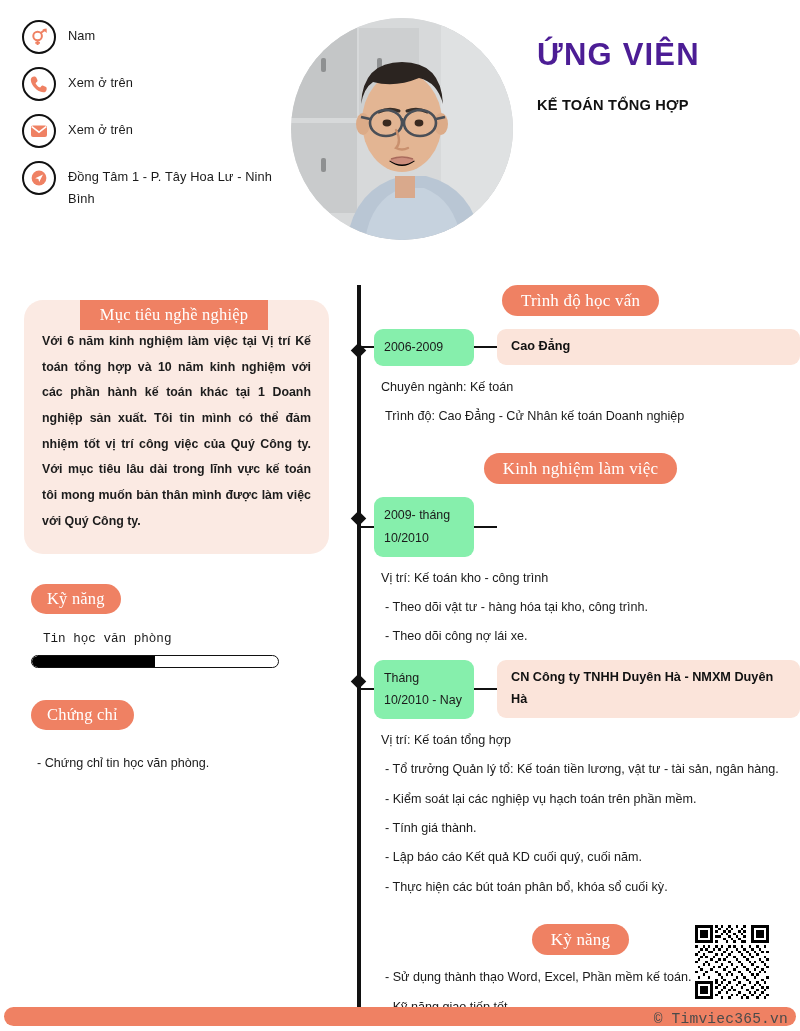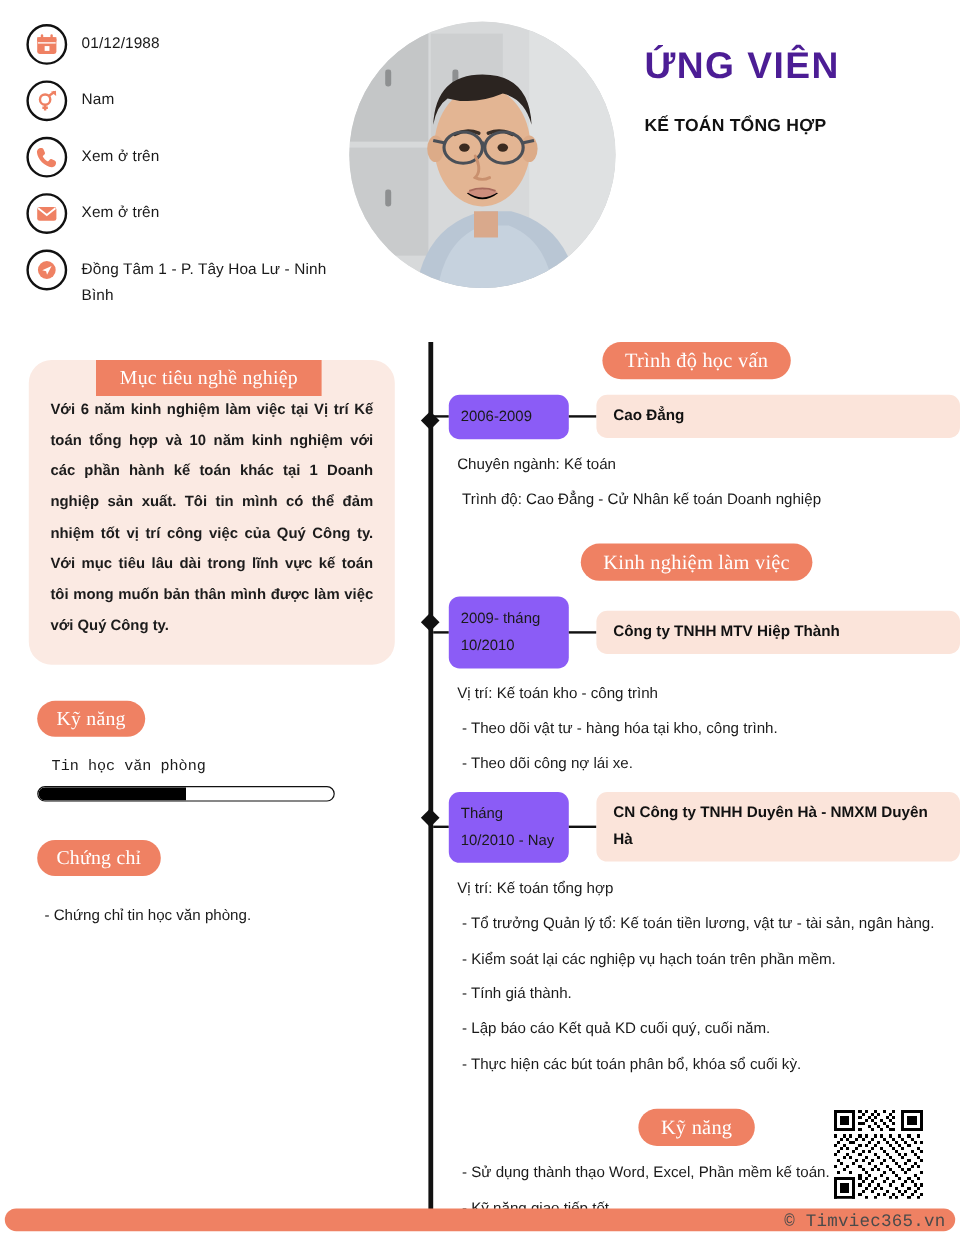--- a/index.html
+++ b/index.html
@@ -296,19 +296,6 @@
 
     <div class="contact-list">
 
-      <div class="contact-row">
-        <span class="c-icon">
-          <svg width="20" height="20" viewBox="0 0 20 20">
-            <rect x="2" y="4" width="16" height="14" rx="2" fill="#ef8163"></rect>
-            <rect x="2" y="4" width="16" height="3.4" fill="#ef8163"></rect>
-            <rect x="5" y="1.6" width="2" height="3.6" rx="1" fill="#ef8163"></rect>
-            <rect x="13" y="1.6" width="2" height="3.6" rx="1" fill="#ef8163"></rect>
-            <rect x="2.6" y="8.2" width="14.8" height="1.1" fill="#ffffff"></rect>
-            <rect x="8.2" y="11.4" width="4" height="4" fill="#ffffff"></rect>
-          </svg>
-        </span>
-        <span class="c-text">01/12/1988</span>
-      </div>
 
       <div class="contact-row">
         <span class="c-icon">

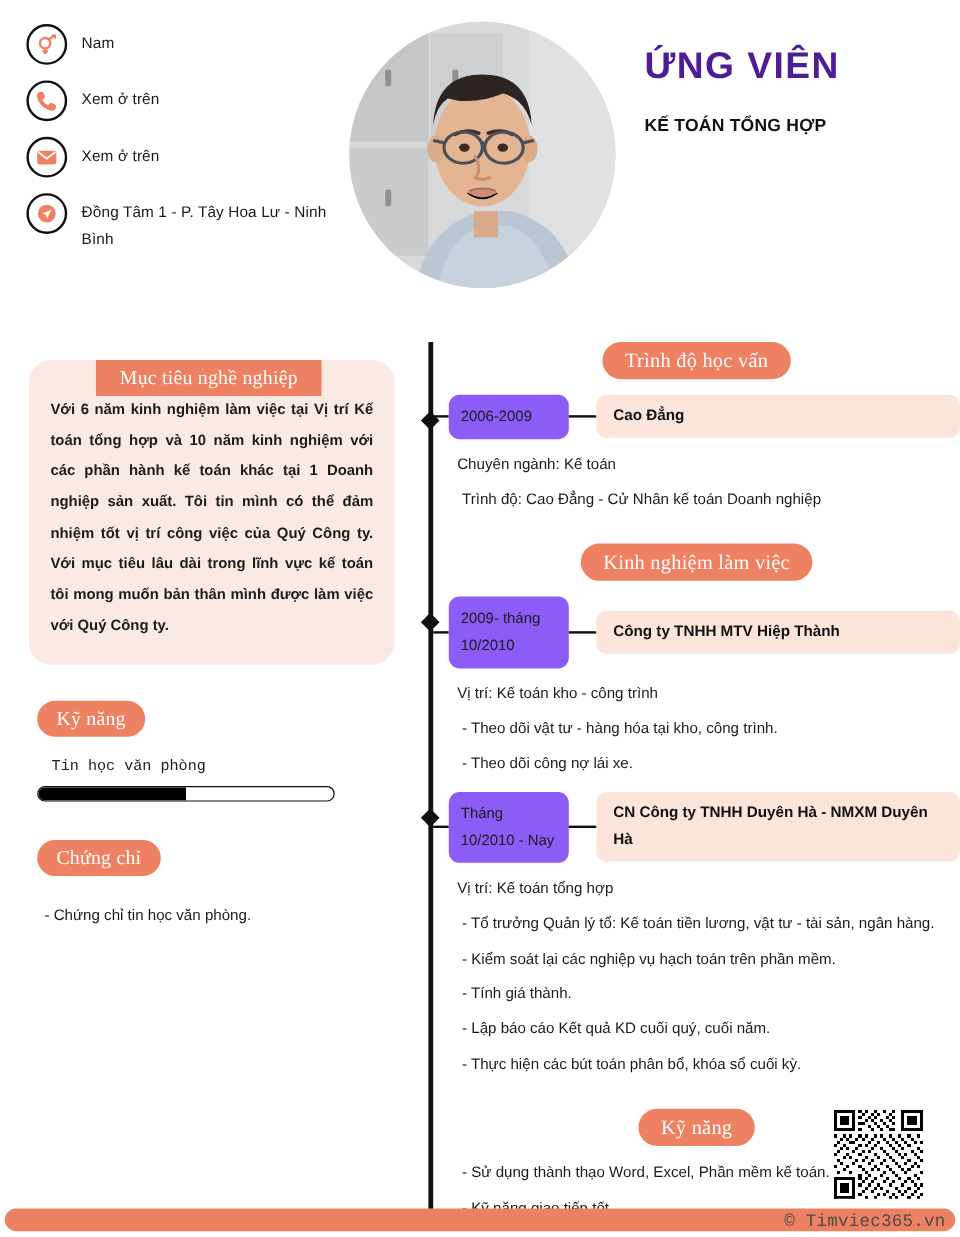--- a/index.html
+++ b/index.html
@@ -224,7 +224,7 @@
   .tl-date {
     flex: 0 0 auto;
     width: 100px;
-    background: #8b5cf6;
+    background: #86efac;
     border-radius: 9px;
     padding: 7px 10px;
     box-sizing: border-box;

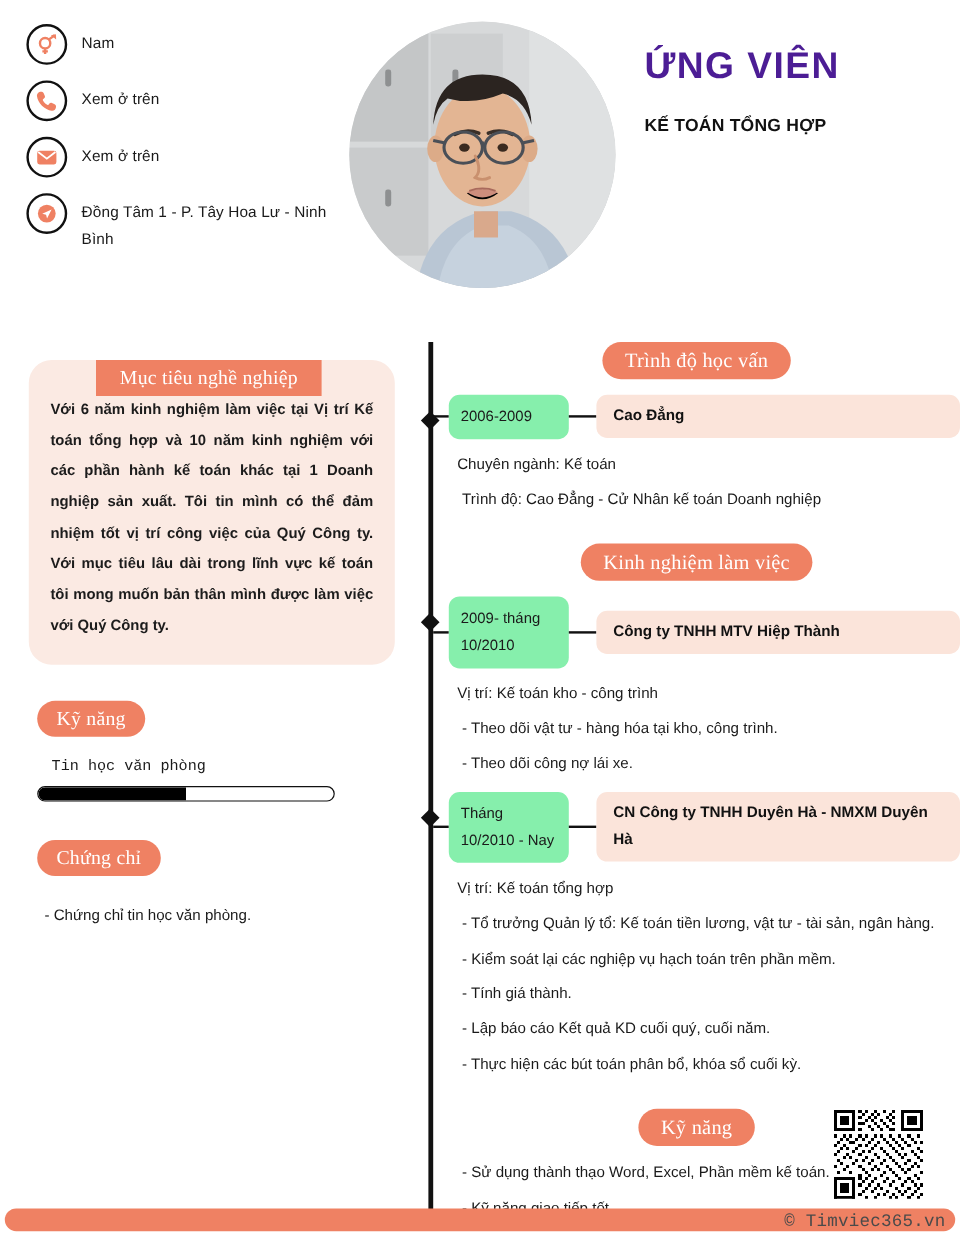--- a/index.html
+++ b/index.html
@@ -453,7 +453,6 @@
         <div class="tl-connector-a"></div>
         <div class="tl-date">2009- tháng 10/2010</div>
         <div class="tl-connector-b"></div>
-        <div class="tl-title">Công ty TNHH MTV Hiệp Thành</div>
       </div>
       <div class="tl-body">
         <div class="tl-line">Vị trí: Kế toán kho - công trình</div>

